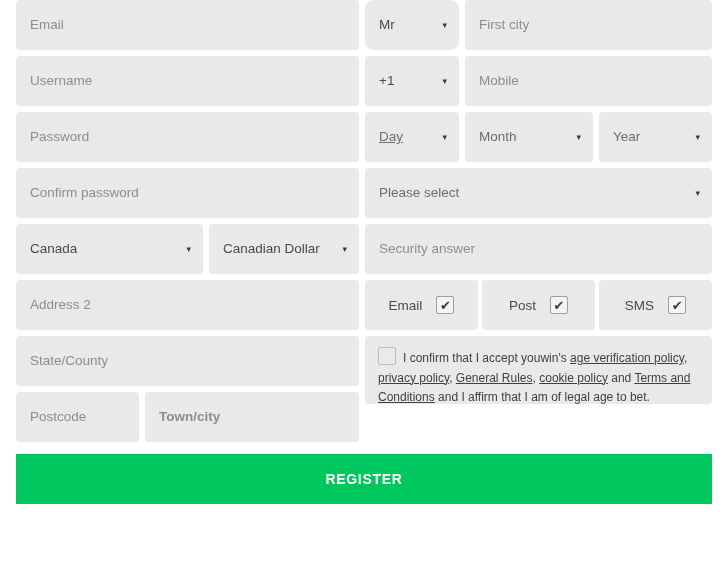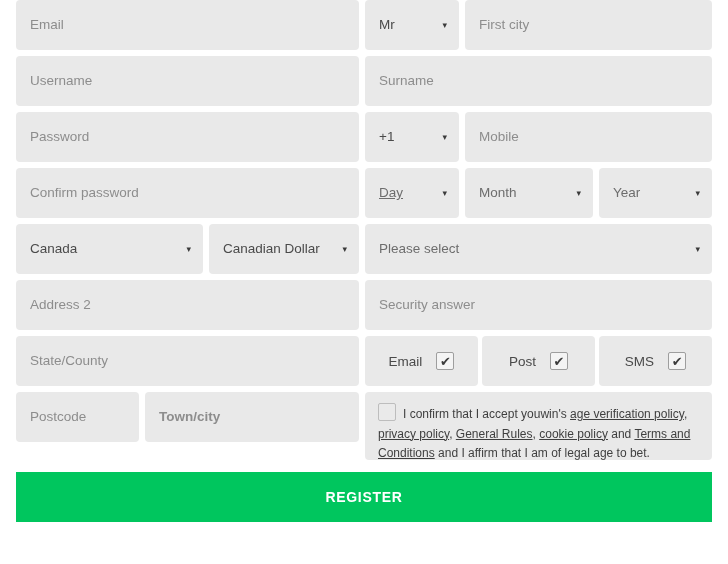--- a/index.html
+++ b/index.html
@@ -80,7 +80,7 @@
 
   
   .w-full { width: 100%; }
-  .w-title { width: 94px; flex: 0 0 94px; }
+  .w-title { width: 94px; flex: 0 0 94px; border-radius: 9px; }
   .w-firstname { flex: 1 1 auto; }
   .w-prefix { width: 94px; flex: 0 0 94px; }
   .w-mobile { flex: 1 1 auto; }

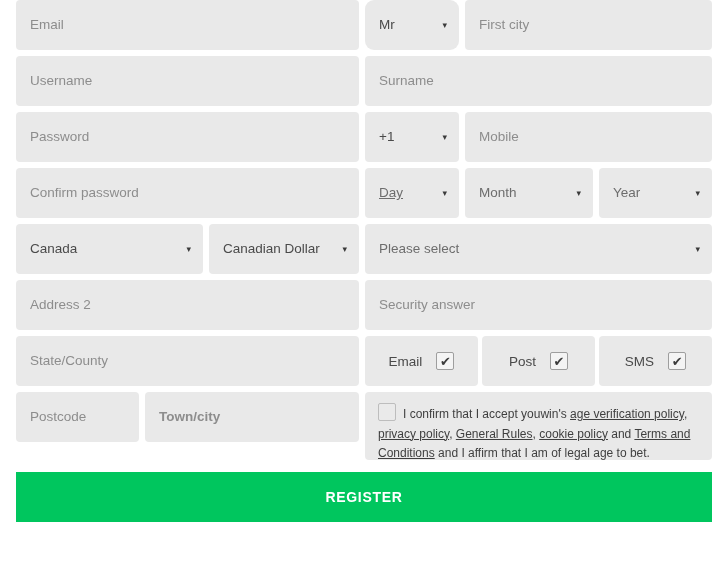--- a/index.html
+++ b/index.html
@@ -238,9 +238,6 @@
         <div class="field placeholder w-firstname">First city</div>
       </div>
 
-      <div class="row">
-        <div class="field placeholder w-full">Surname</div>
-      </div>
 
       <div class="row">
         <div class="field select w-prefix">

